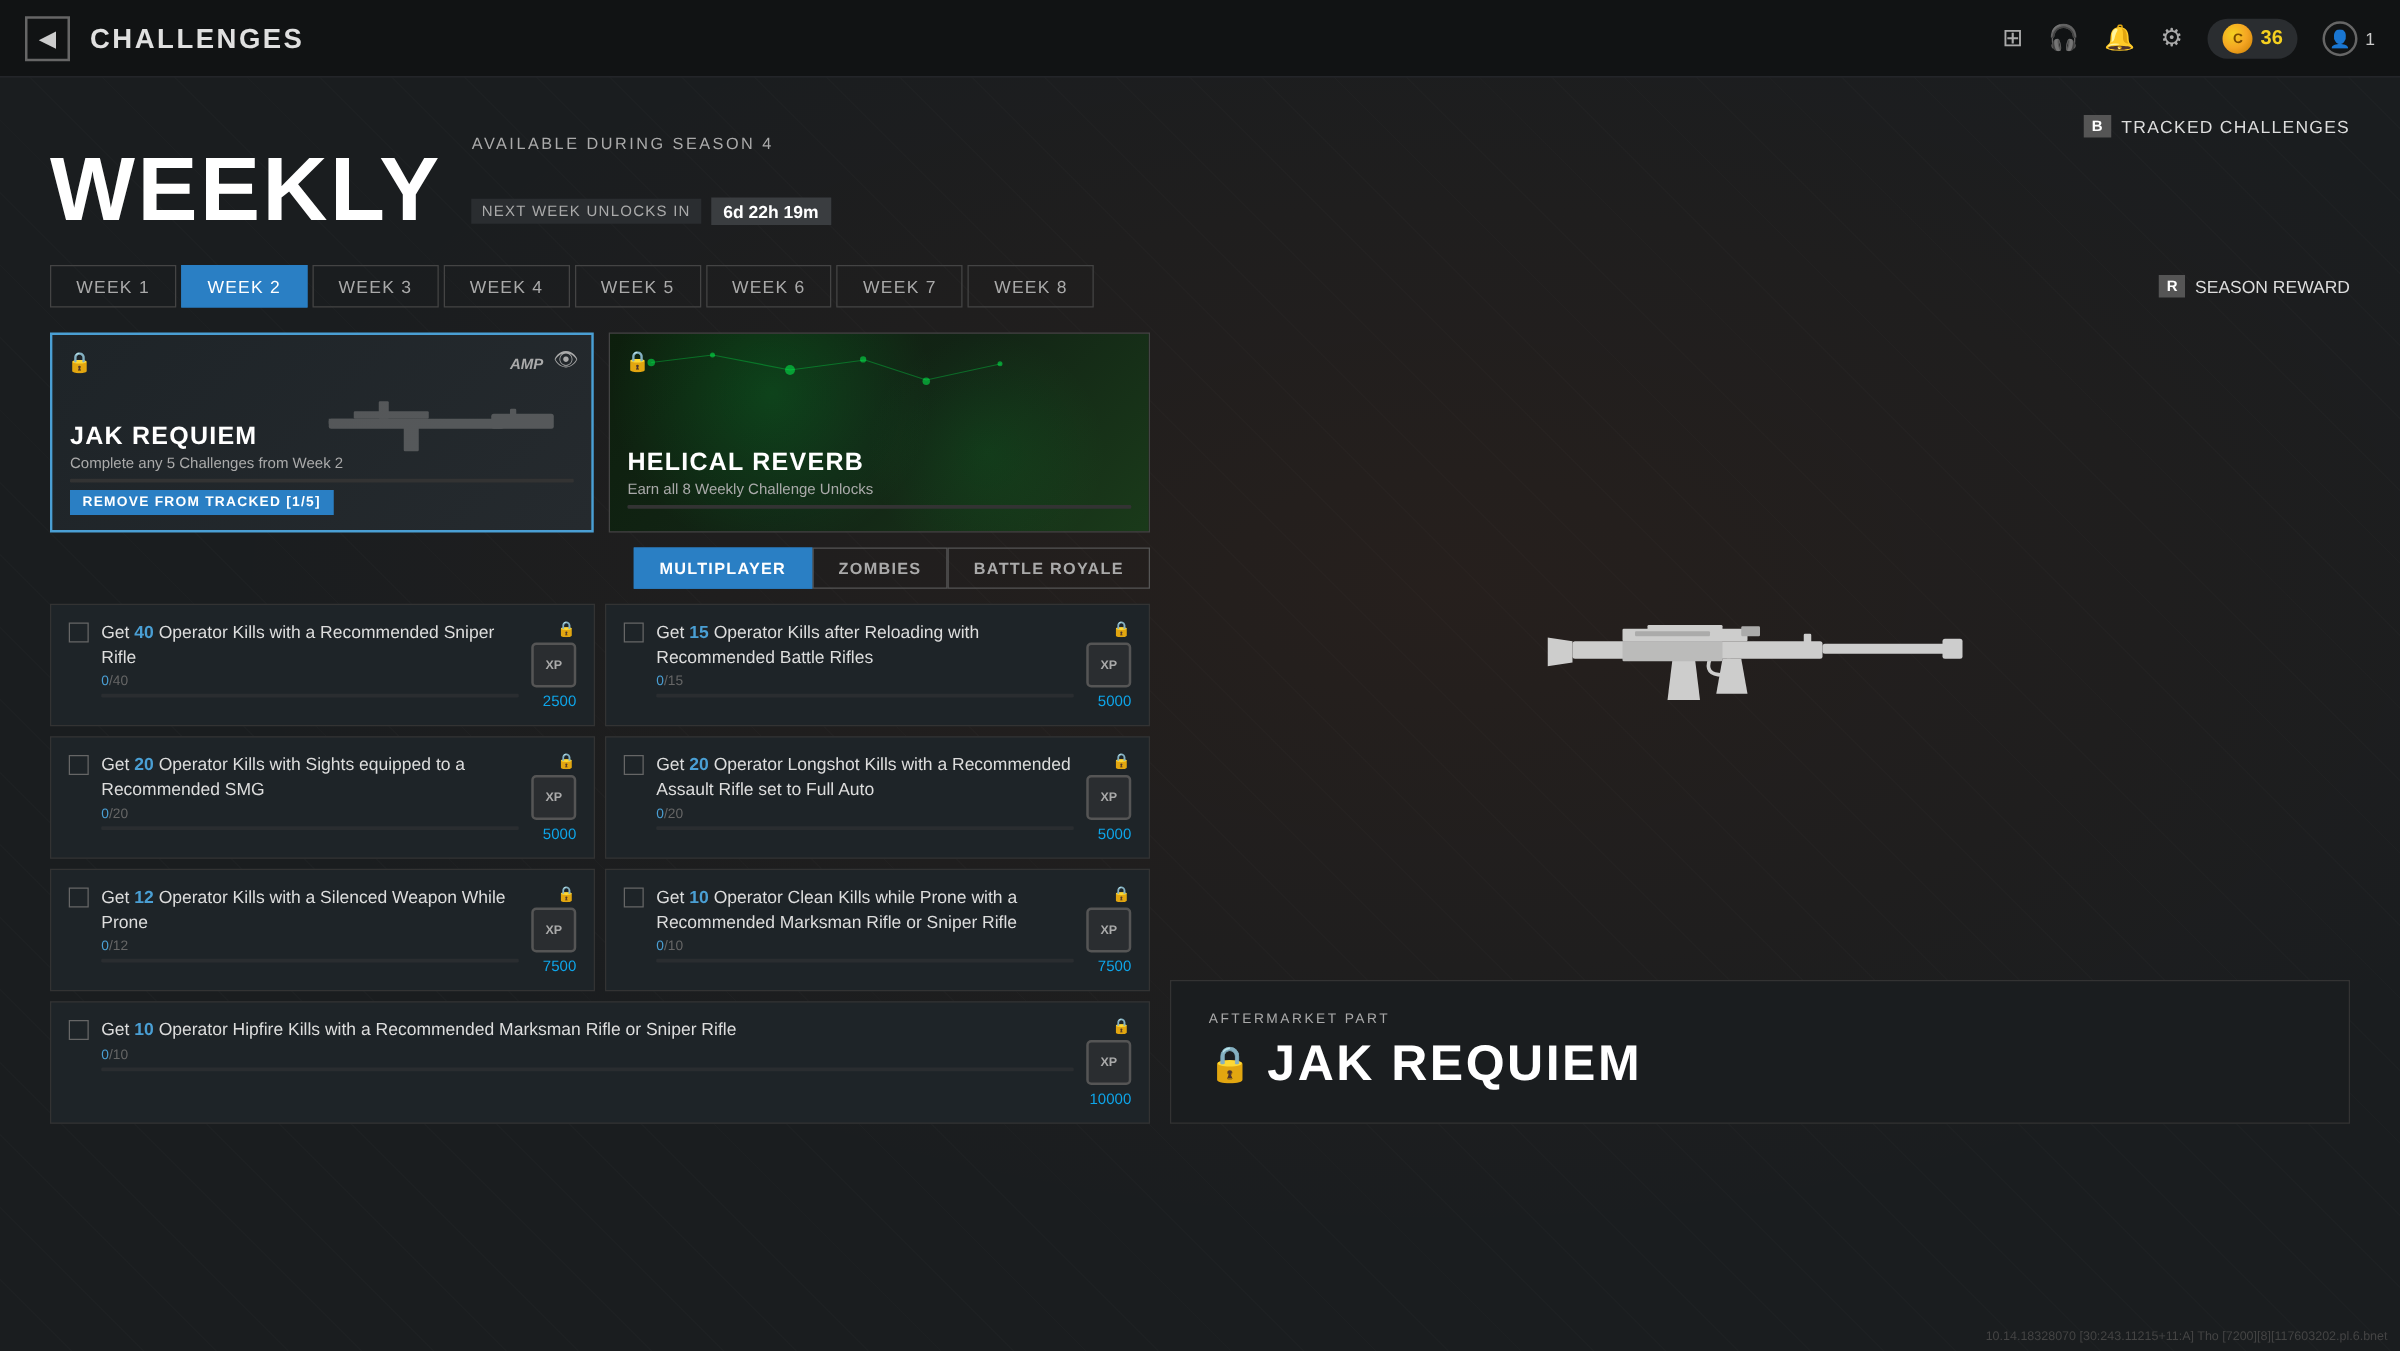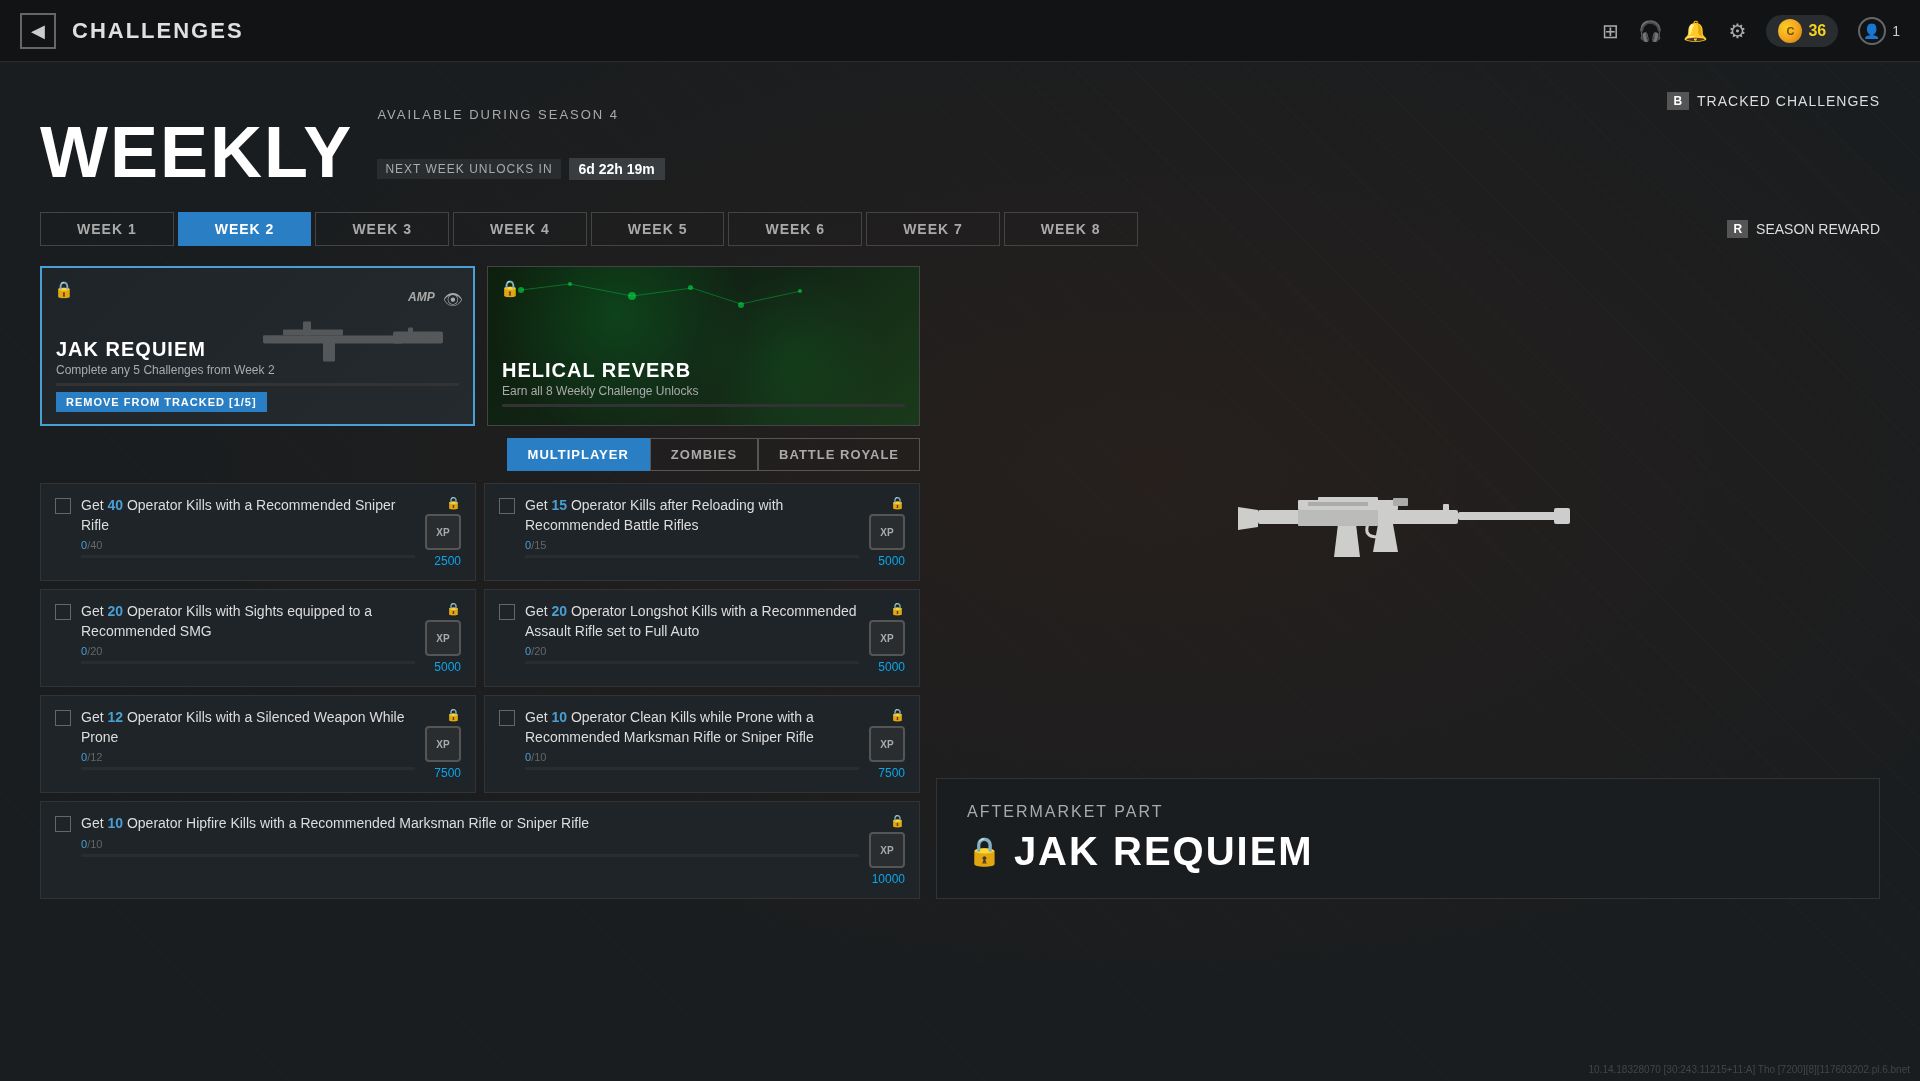--- a/index.html
+++ b/index.html
@@ -164,9 +164,9 @@
       margin-bottom: 20px;
     }
     .week-tab {
-      padding: 8px 36px;
+      padding: 8px 20px;
       font-size: 14px;
-      font-weight: bold;
+      font-weight: normal;
       letter-spacing: 1px;
       text-transform: uppercase;
       cursor: pointer;

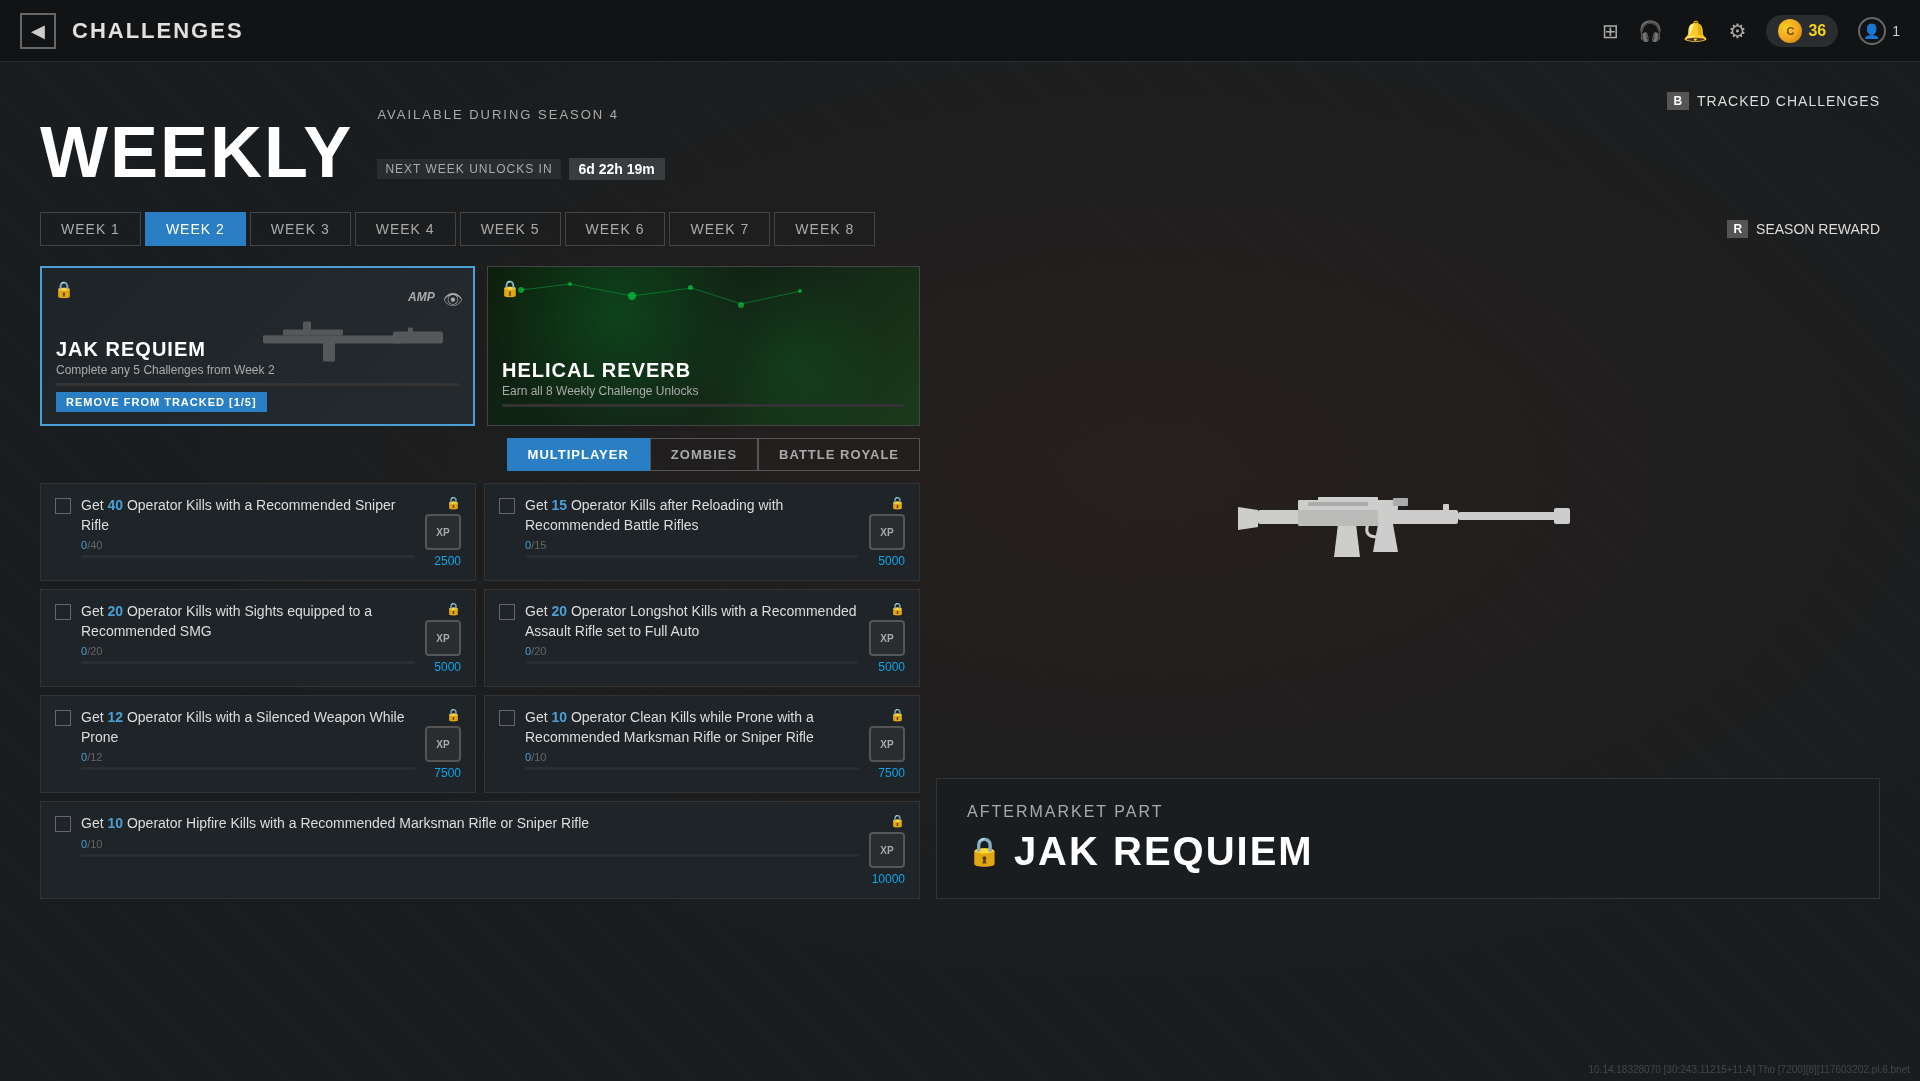--- a/index.html
+++ b/index.html
@@ -235,8 +235,8 @@
       font-size: 16px; color: #888;
     }
     .card-icons {
-      position: absolute; top: 22px; right: 10px;
-      display: flex; gap: 8px;
+      position: absolute; top: 10px; right: 10px;
+      display: flex; gap: 8px; align-items: flex-end;
     }
     .card-icon-btn { color: #aaa; font-size: 16px; cursor: pointer; }
 

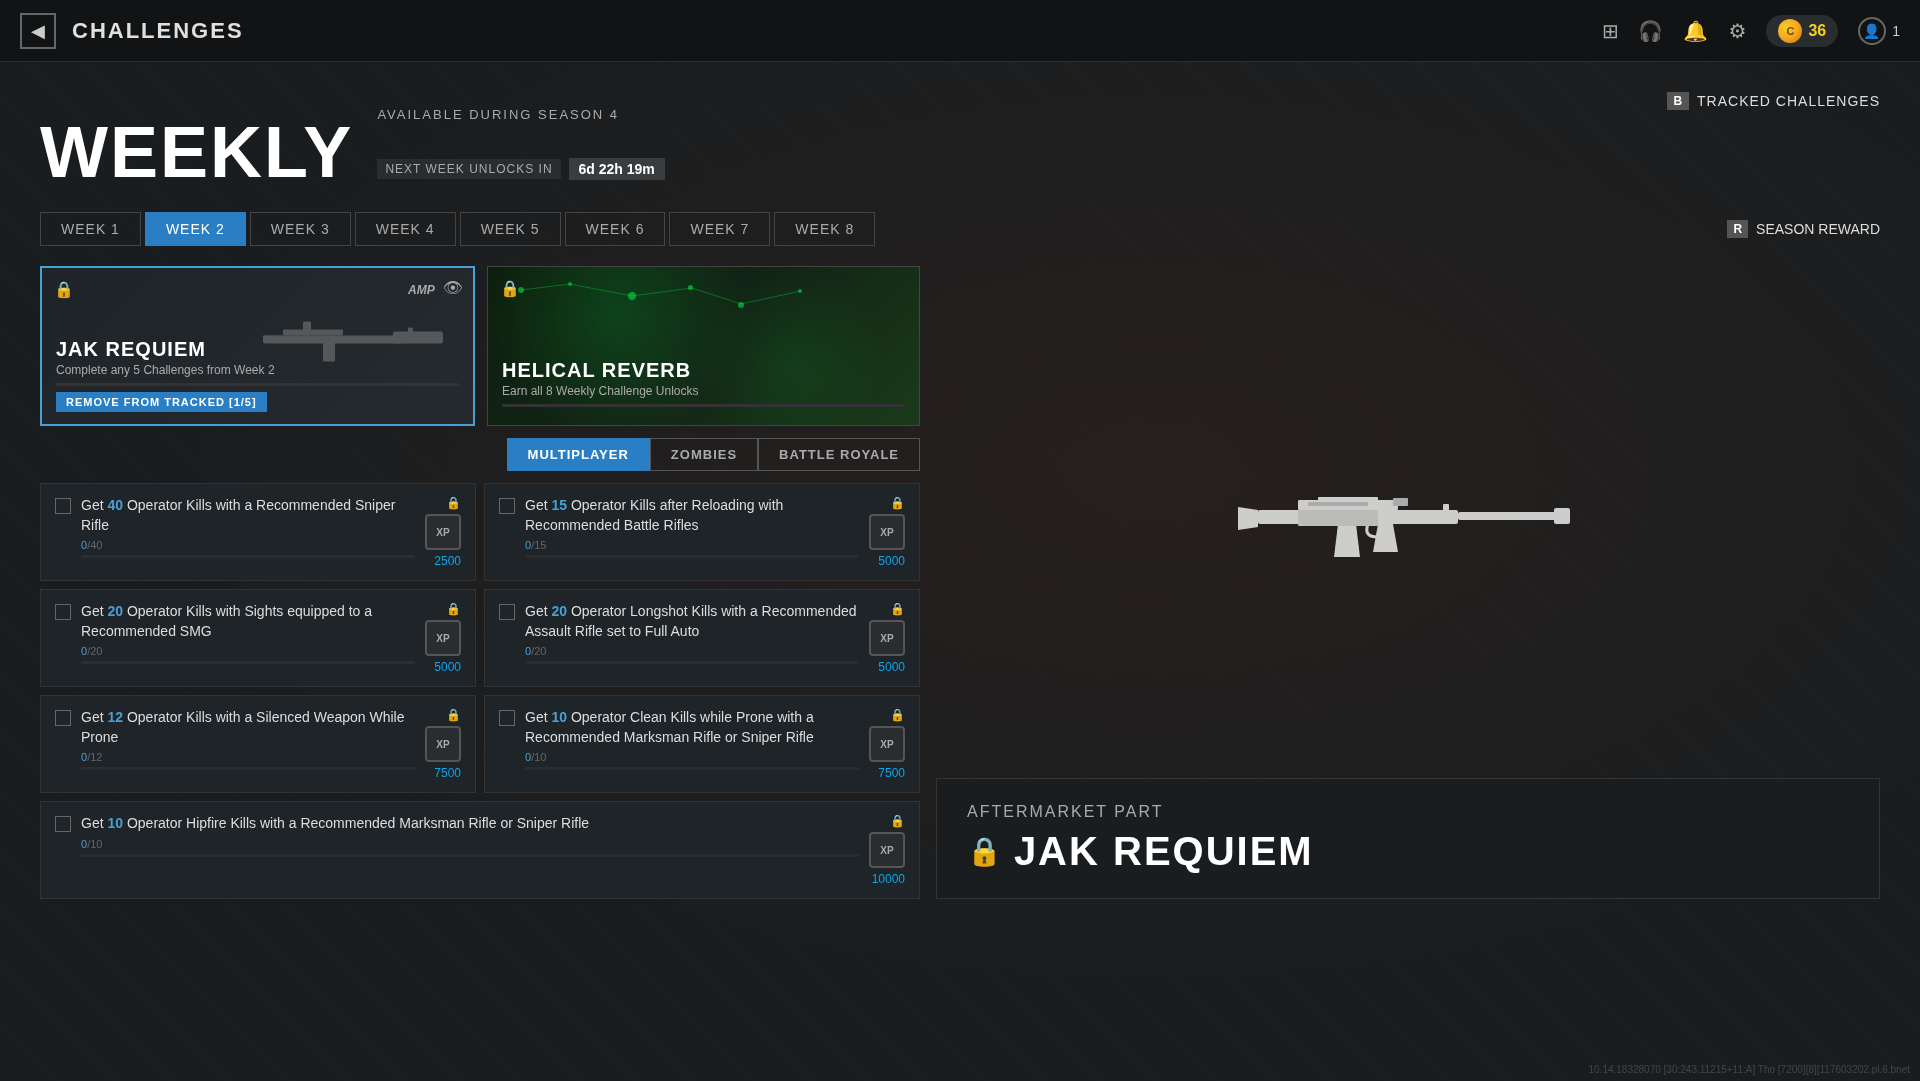--- a/index.html
+++ b/index.html
@@ -374,7 +374,7 @@
       margin-top: auto;
     }
     .reward-type {
-      font-size: 16px; color: #aaa;
+      font-size: 11px; color: #aaa;
       letter-spacing: 2px;
       text-transform: uppercase;
       margin-bottom: 8px;

